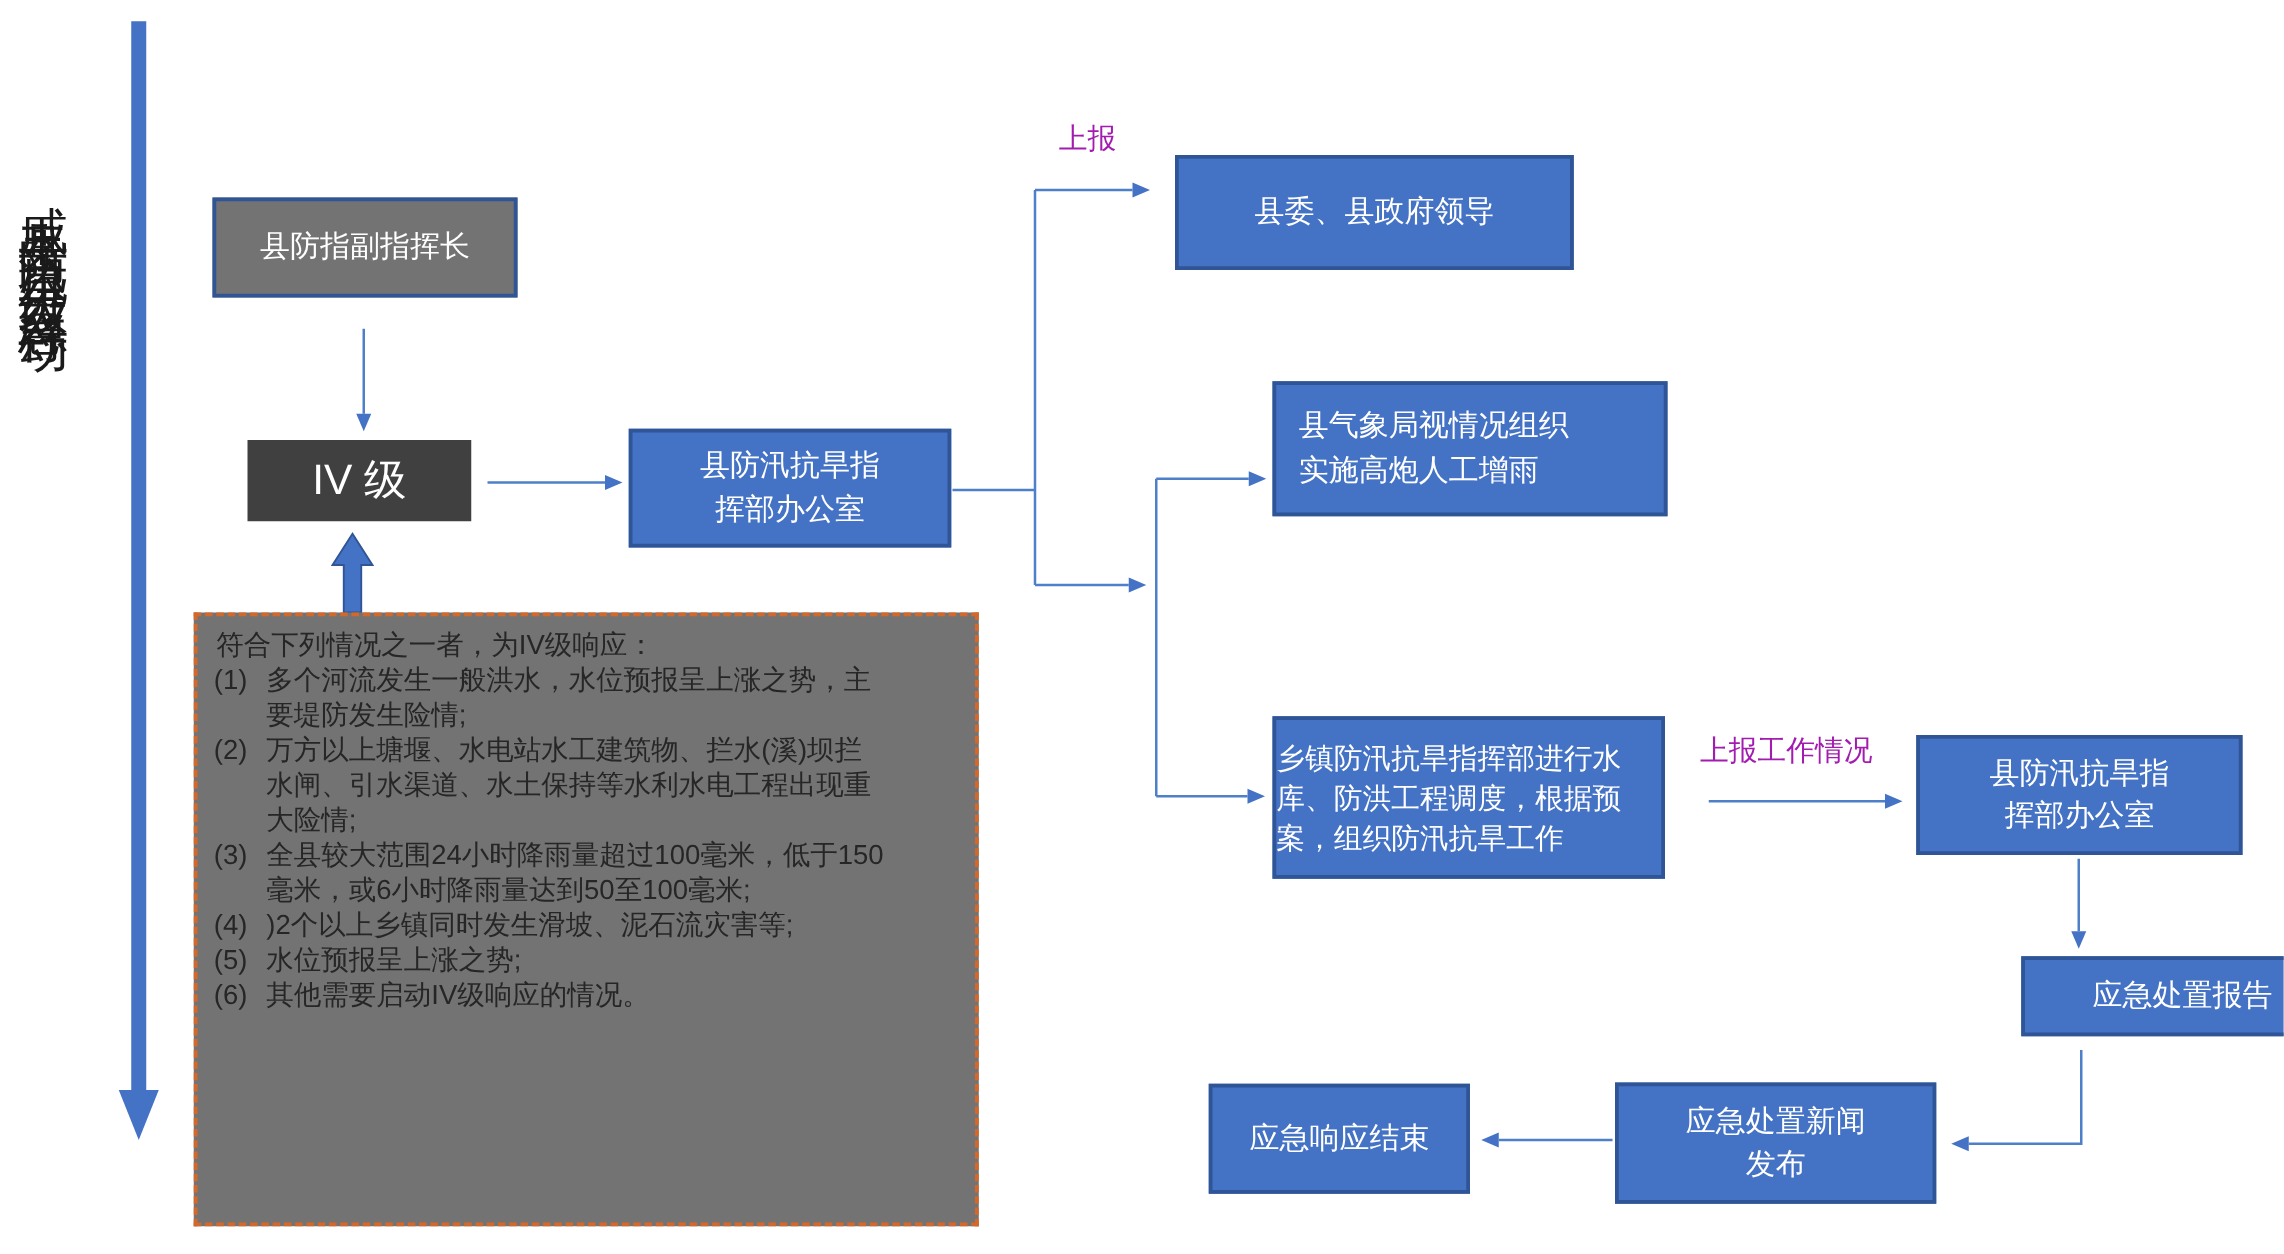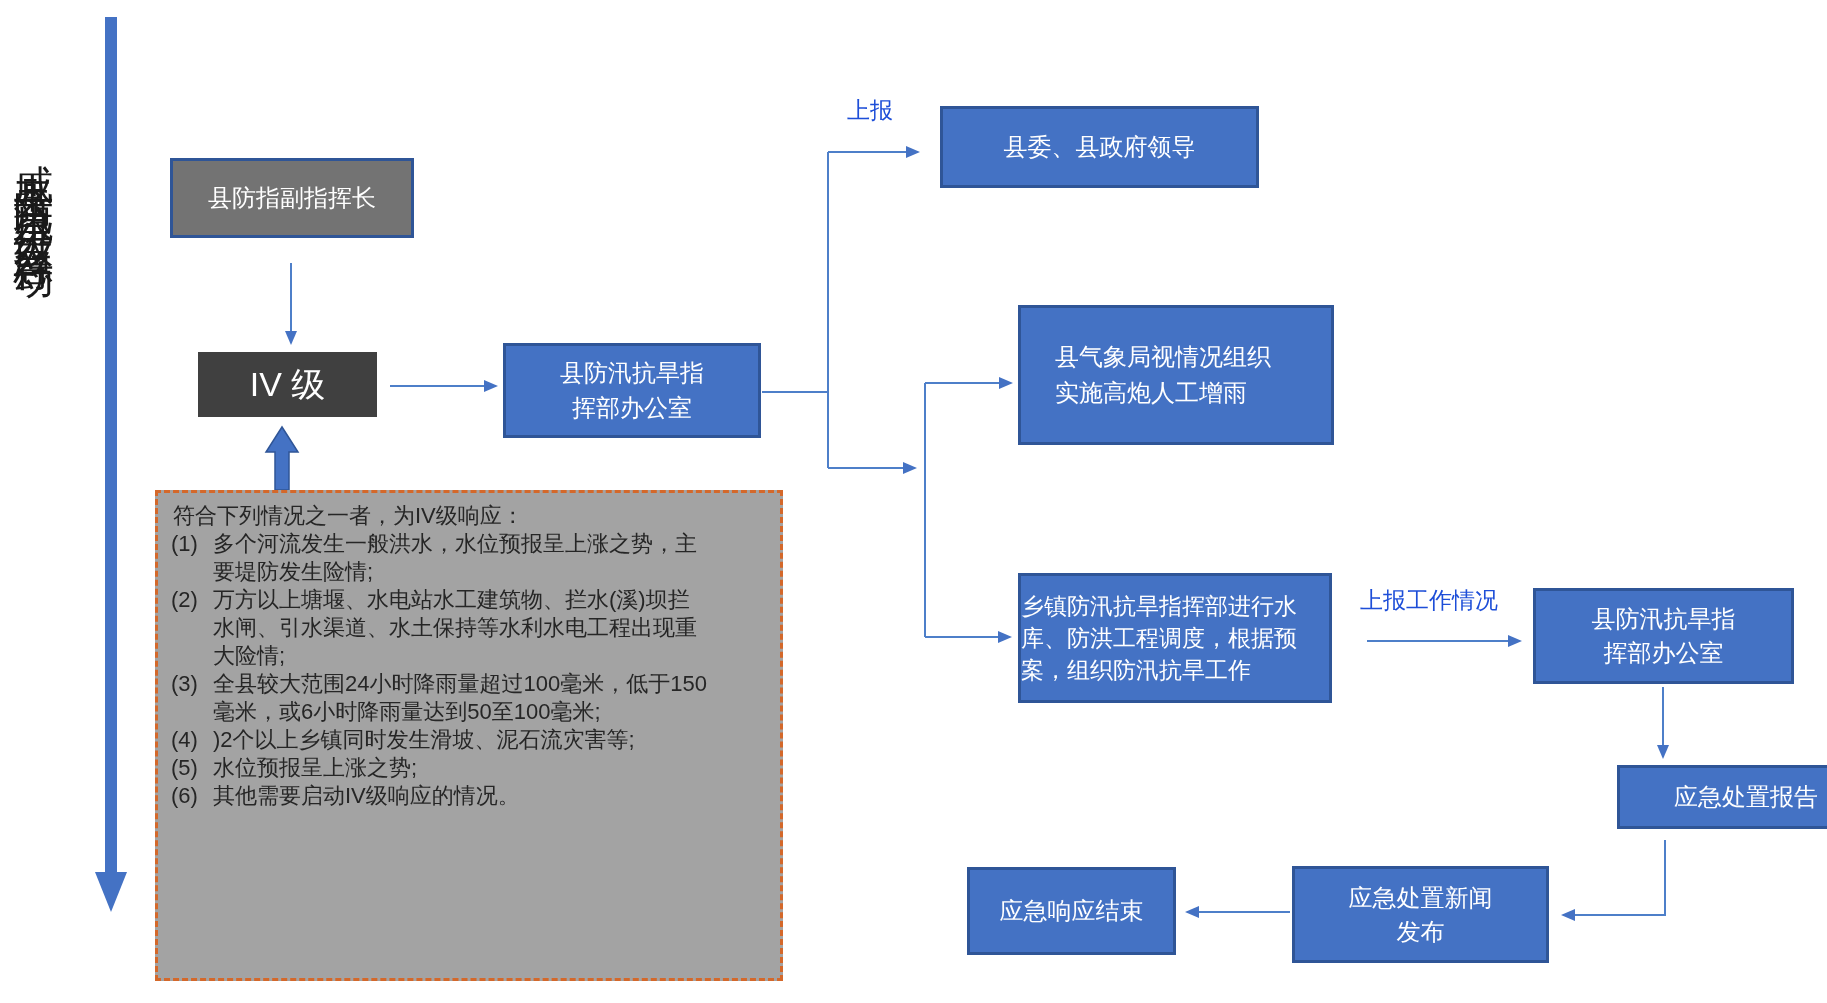--- a/index.html
+++ b/index.html
@@ -33,7 +33,7 @@
   #node-news-release{left:1292px;top:866px;width:257px;height:97px;line-height:1.4;}
   #node-response-end{left:967px;top:867px;width:209px;height:88px;}
   
-  .edge-label{position:absolute;color:#1d4ed8;font-size:23px;z-index:2;white-space:nowrap;}
+  .edge-label{position:absolute;color:#a21caf;font-size:23px;z-index:2;white-space:nowrap;}
   #label-report-up{left:847px;top:95px;}
   #label-report-work{left:1360px;top:585px;font-family:Liberation Mono, monospace;}
   

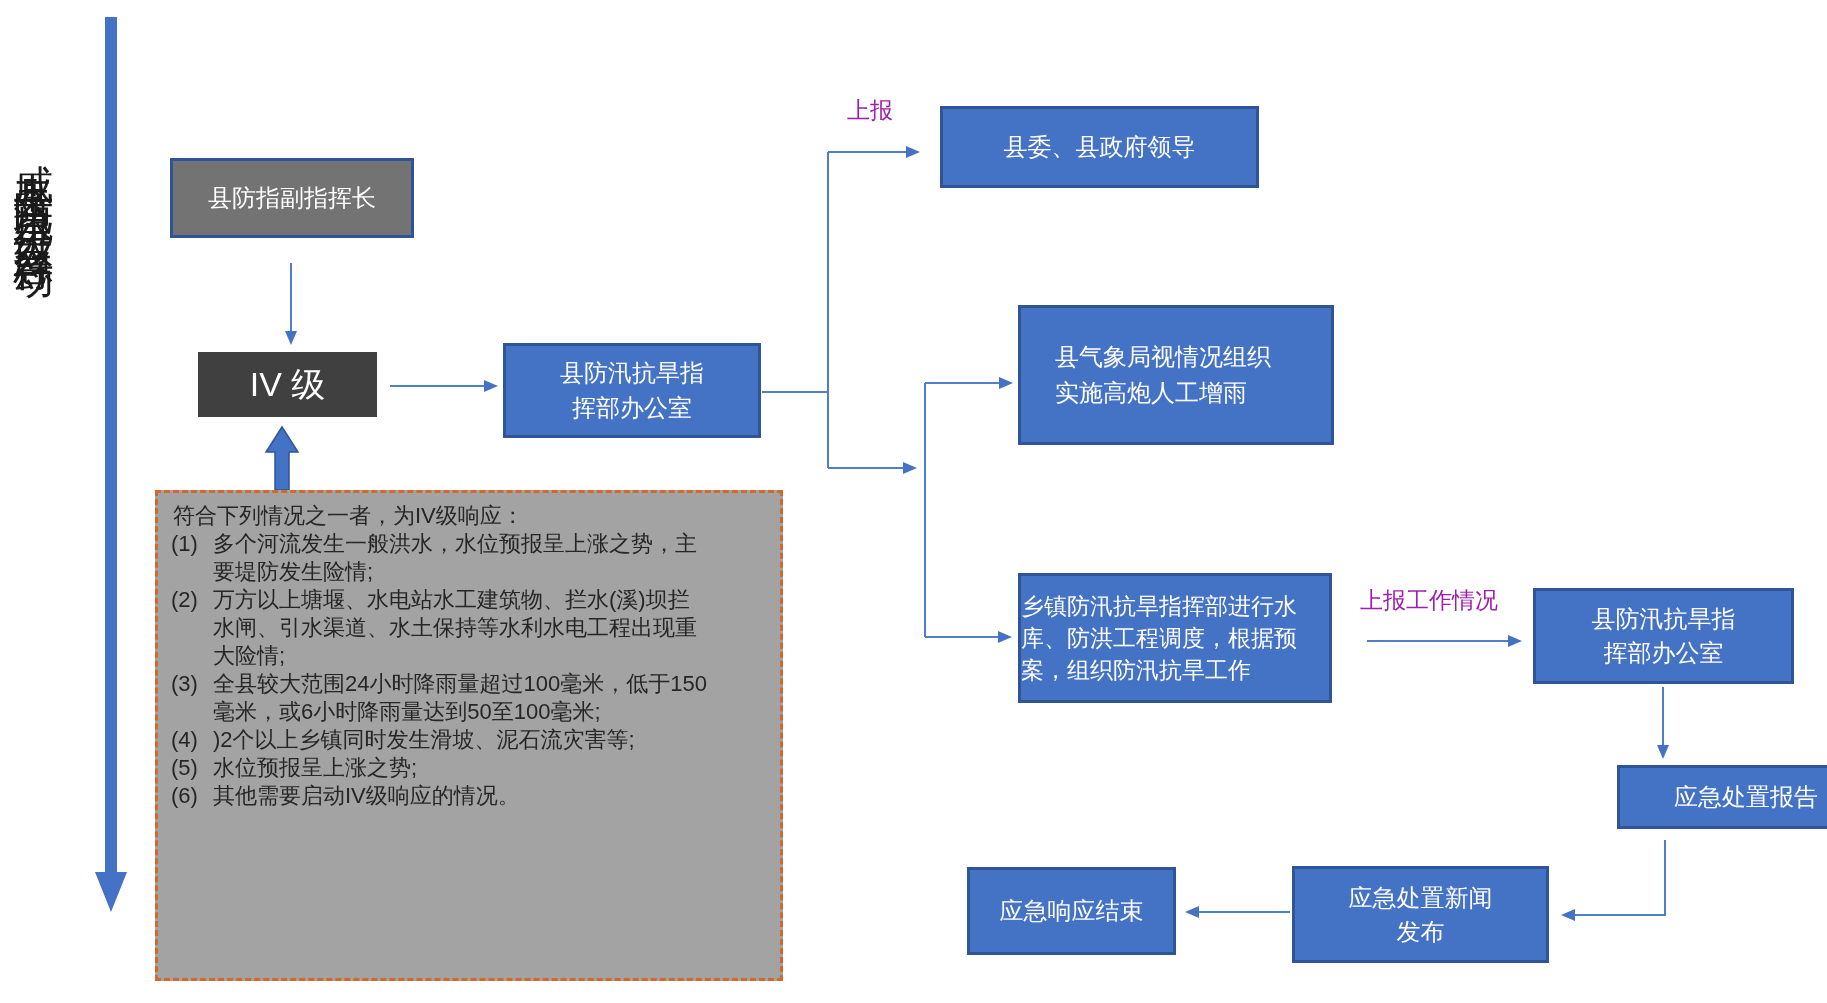--- a/index.html
+++ b/index.html
@@ -25,7 +25,7 @@
   #node-deputy-commander{left:170px;top:158px;width:244px;height:80px;background:#737373;}
   #node-level-iv{left:198px;top:352px;width:179px;height:65px;background:#404040;border:none;font-size:34px;}
   #node-county-office{left:503px;top:343px;width:258px;height:95px;}
-  #node-county-leaders{left:940px;top:106px;width:319px;height:82px;}
+  #node-county-leaders{left:940px;top:124px;width:319px;height:92px;}
   #node-weather-bureau{left:1018px;top:305px;width:316px;height:140px;padding-left:34px;line-height:1.5;}
   #node-township-hq{left:1018px;top:573px;width:314px;height:130px;padding:8px 8px 8px 0;font-size:23px;line-height:1.4;}
   #node-county-office-2{left:1533px;top:588px;width:261px;height:96px;}

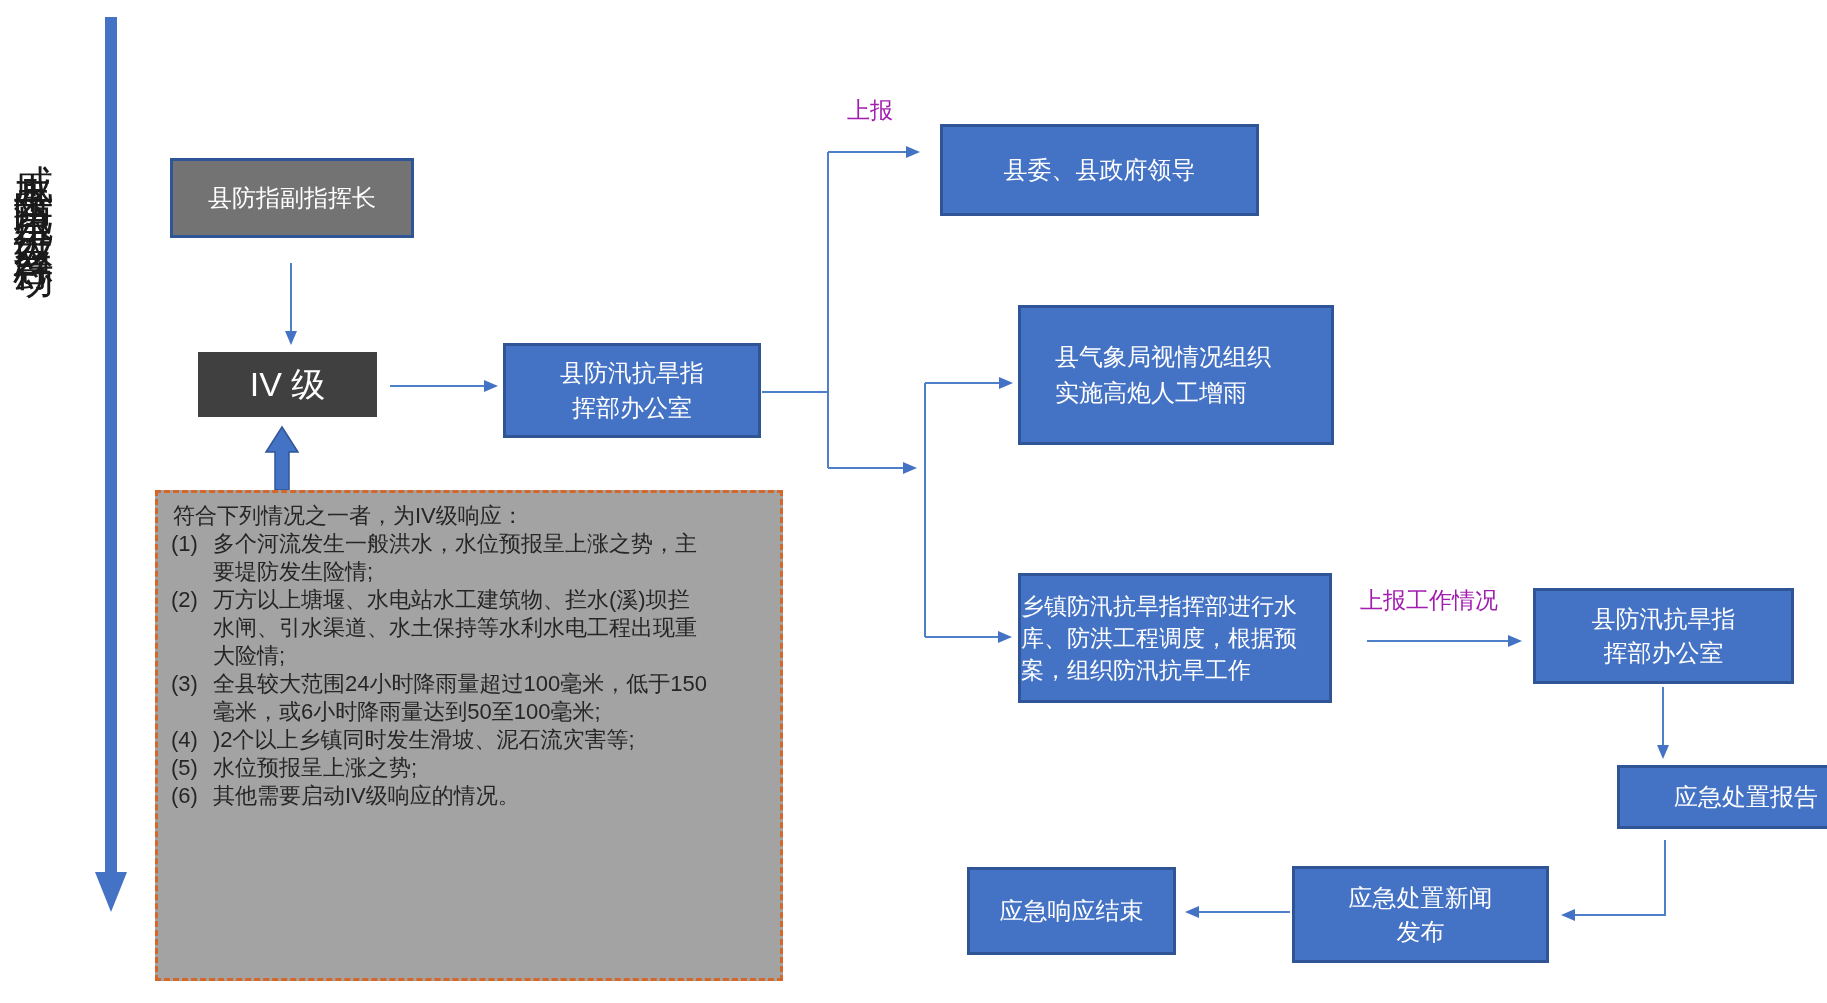--- a/index.html
+++ b/index.html
@@ -26,7 +26,7 @@
   #node-level-iv{left:198px;top:352px;width:179px;height:65px;background:#404040;border:none;font-size:34px;}
   #node-county-office{left:503px;top:343px;width:258px;height:95px;}
   #node-county-leaders{left:940px;top:124px;width:319px;height:92px;}
-  #node-weather-bureau{left:1018px;top:305px;width:316px;height:140px;padding-left:34px;line-height:1.5;}
+  #node-weather-bureau{left:1018px;top:305px;width:316px;height:108px;padding-left:18px;line-height:1.5;}
   #node-township-hq{left:1018px;top:573px;width:314px;height:130px;padding:8px 8px 8px 0;font-size:23px;line-height:1.4;}
   #node-county-office-2{left:1533px;top:588px;width:261px;height:96px;}
   #node-disposal-report{left:1585px;top:765px;width:258px;height:64px;margin-left:32px;}

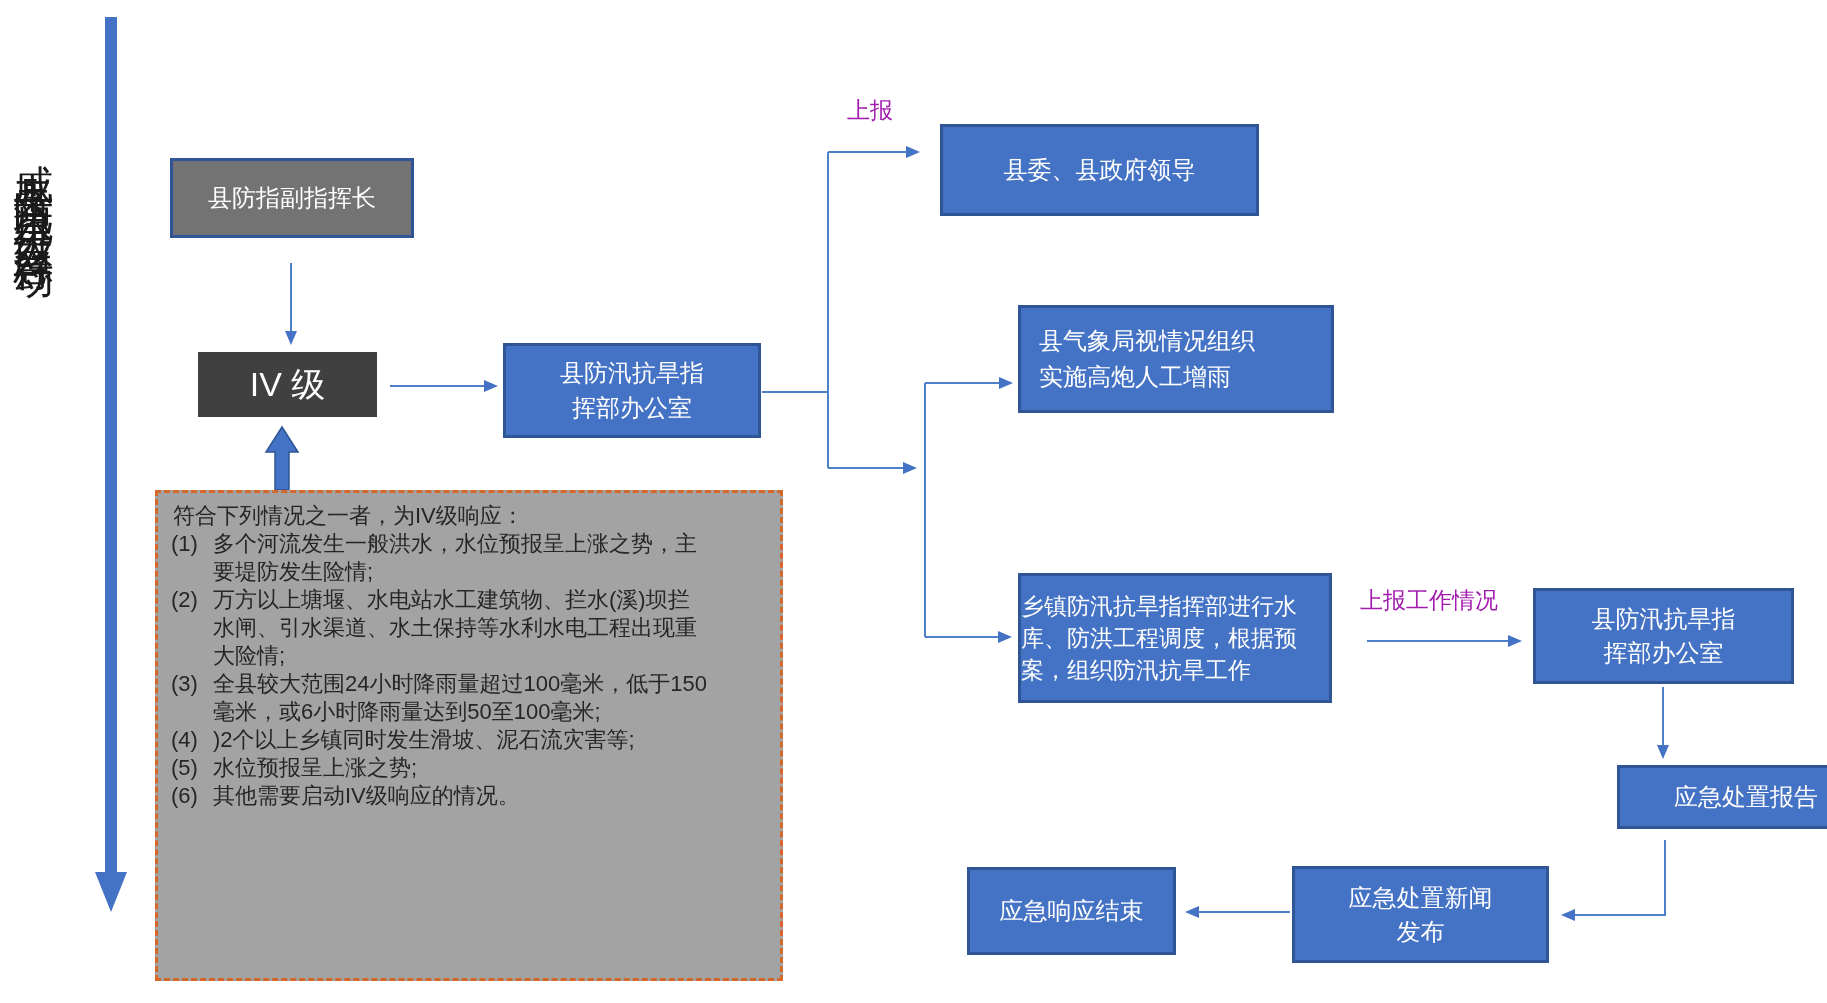--- a/index.html
+++ b/index.html
@@ -39,7 +39,7 @@
   
   #criteria-box{
     position:absolute;left:155px;top:490px;width:628px;height:491px;
-    box-sizing:border-box;border:3px dashed #D4682A;background:#a3a3a3;
+    box-sizing:border-box;border:3px dashed #D4682A;background:#737373;
     padding:9px 12px 0 13px;color:#262626;font-size:22px;line-height:28px;z-index:1;
   }
   .crit-title{margin:0 0 0 2px;}

